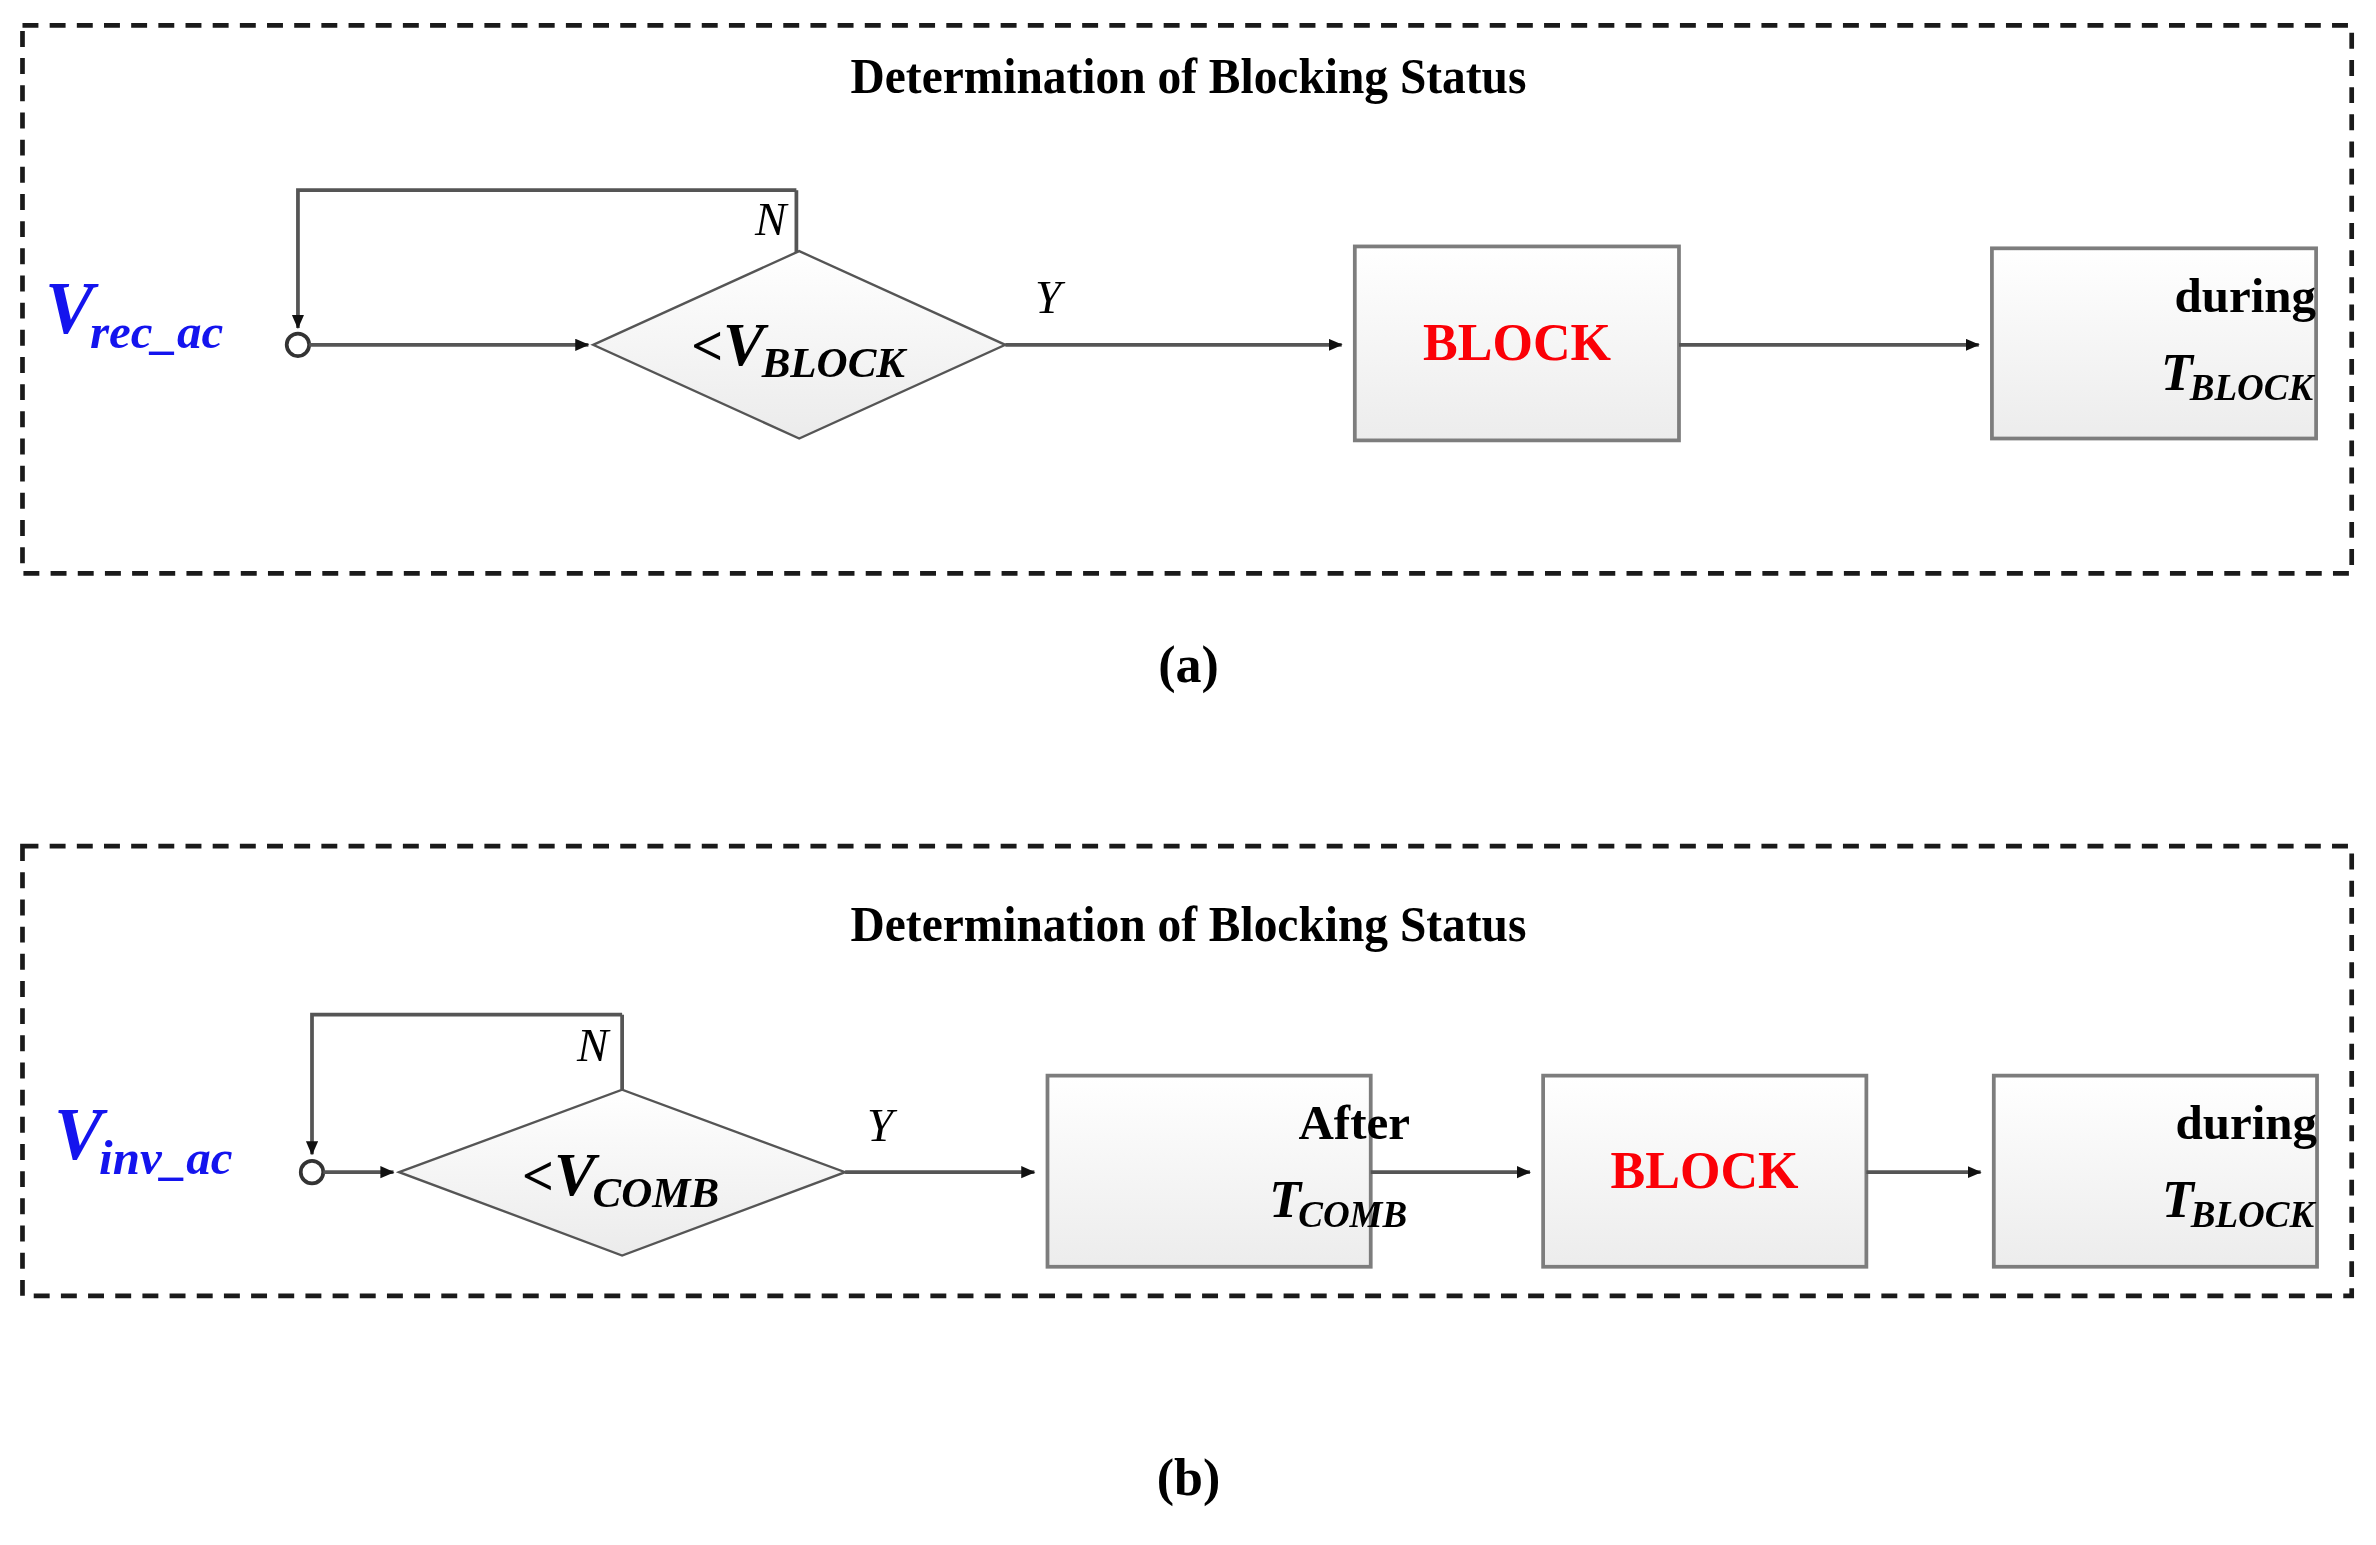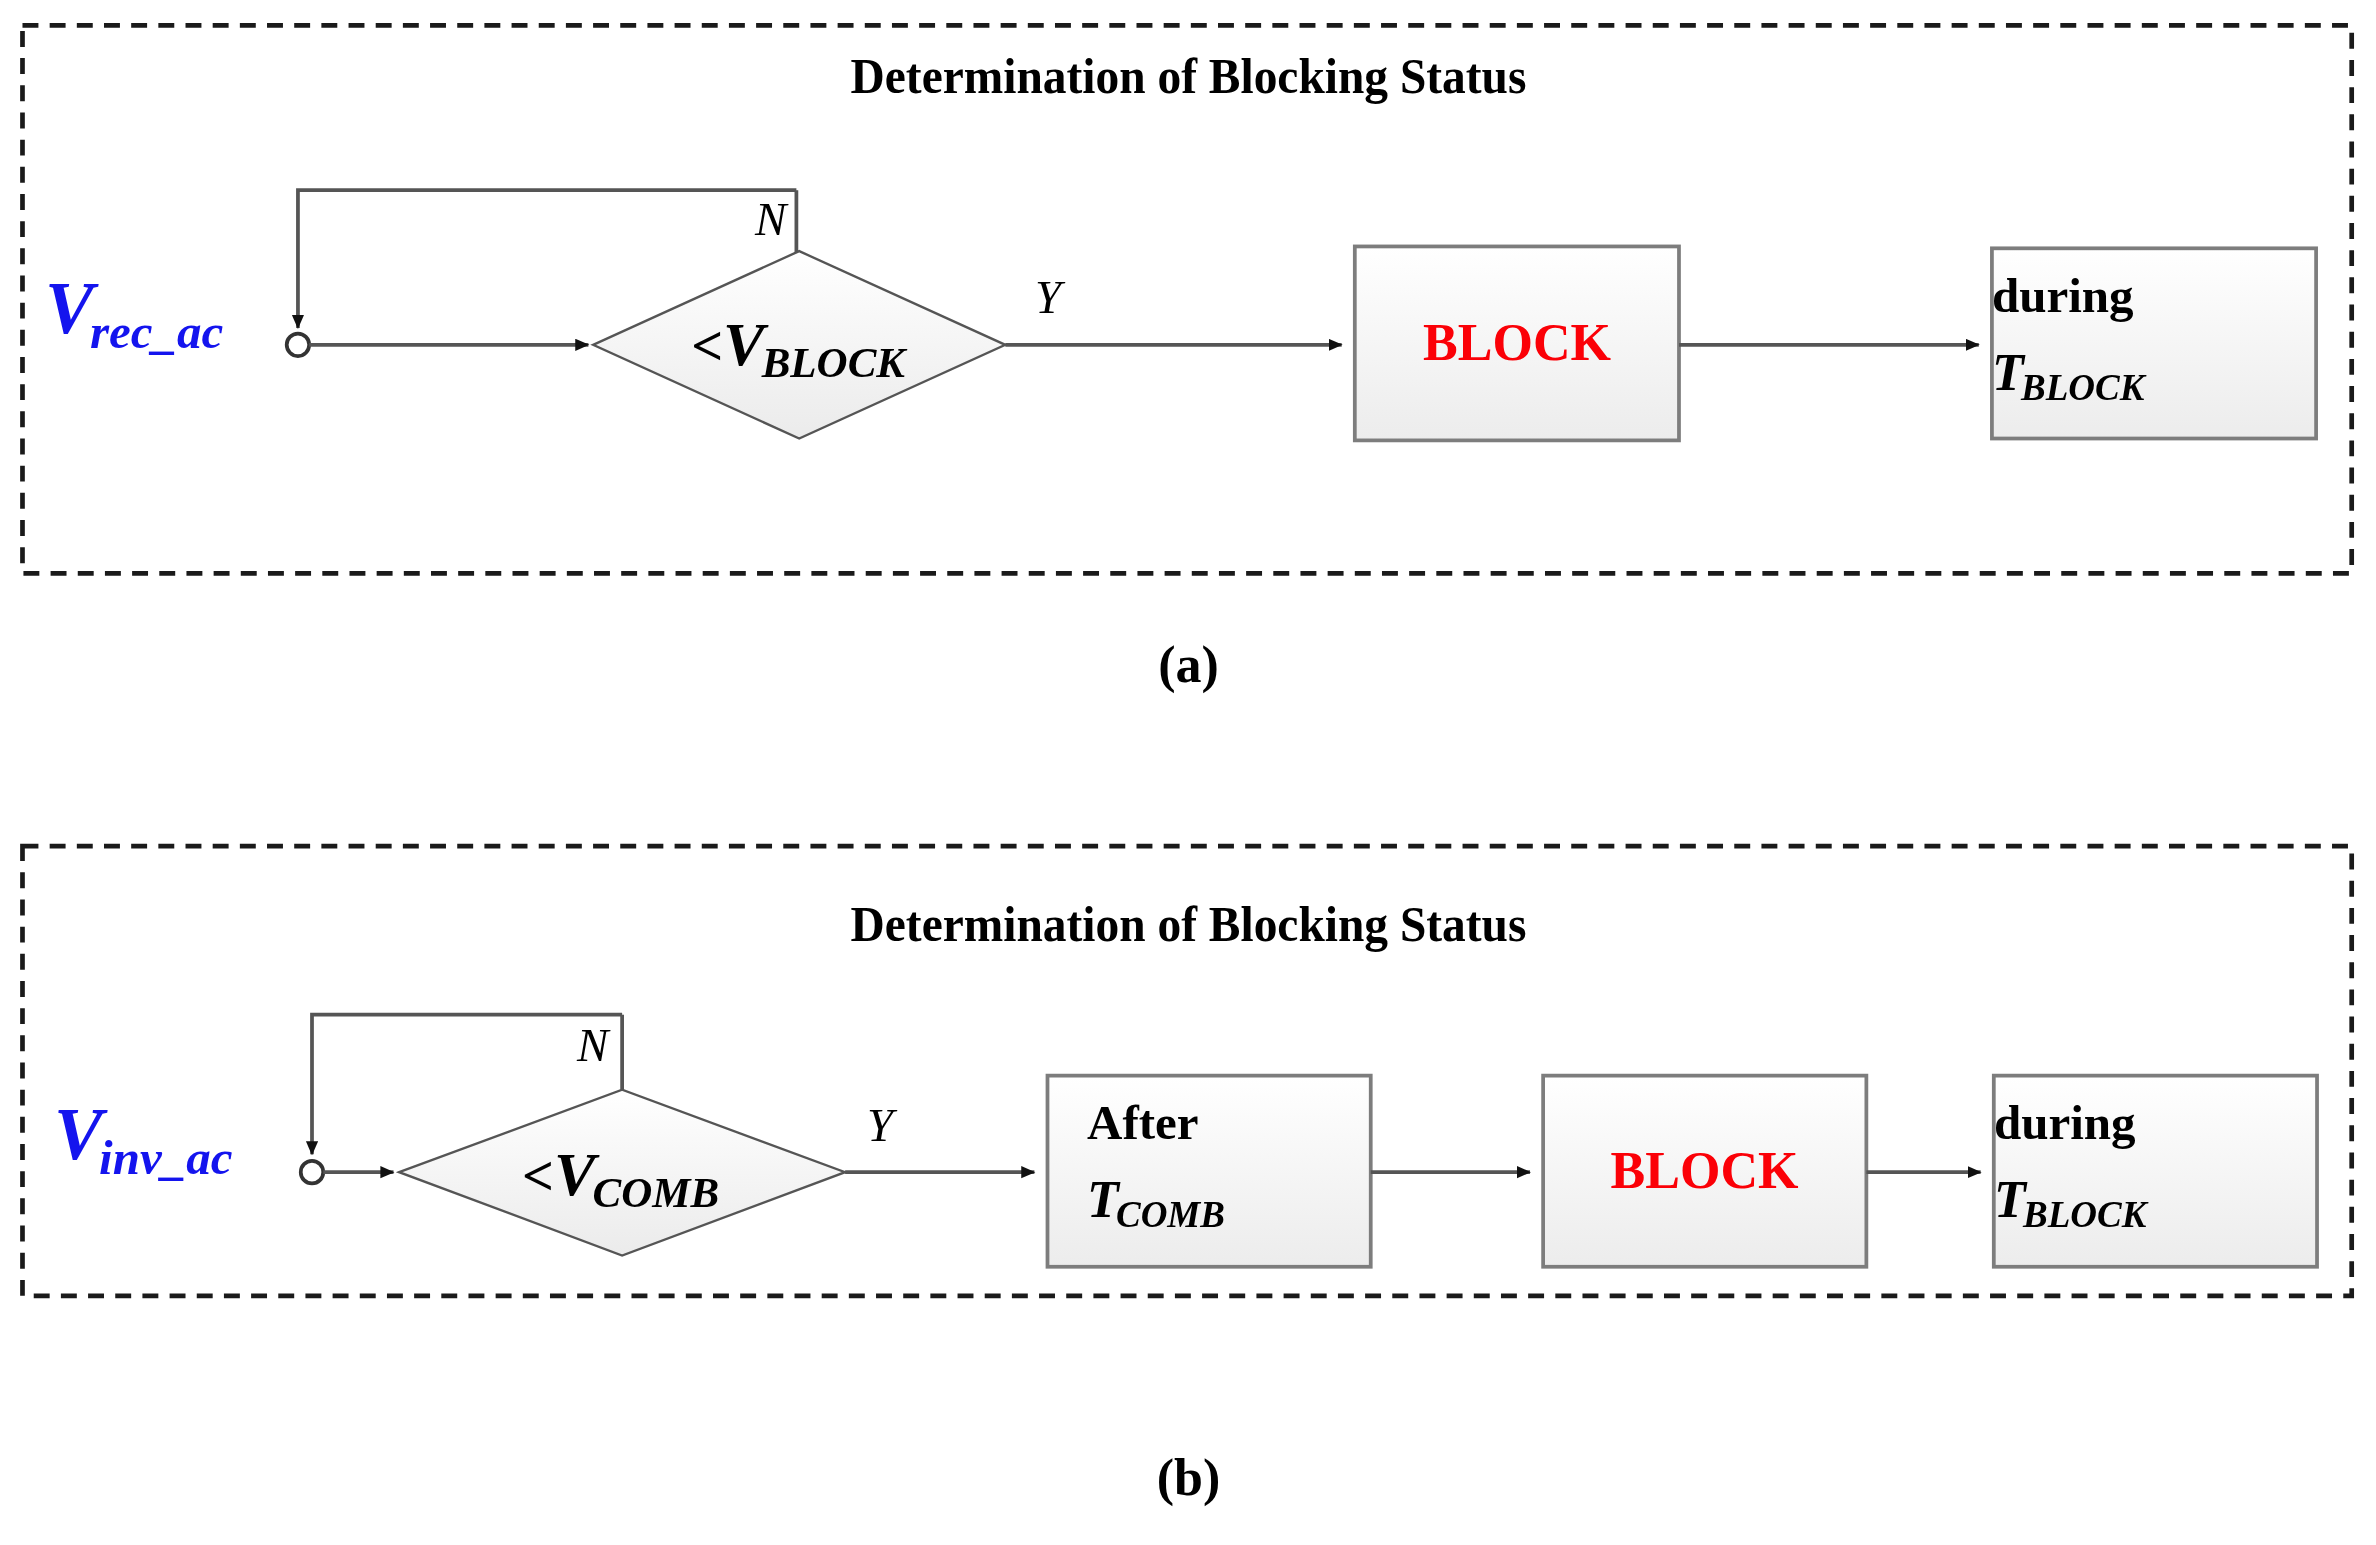--- a/index.html
+++ b/index.html
@@ -82,7 +82,7 @@
   }
   .two-line {
     position: absolute;
-    text-align: left;
+    text-align: right;
     white-space: nowrap;
   }
   .two-line .ln1 {

